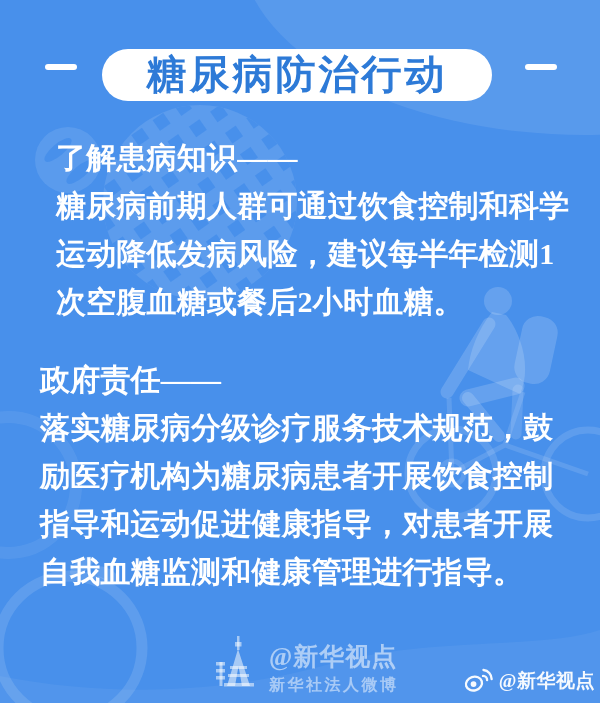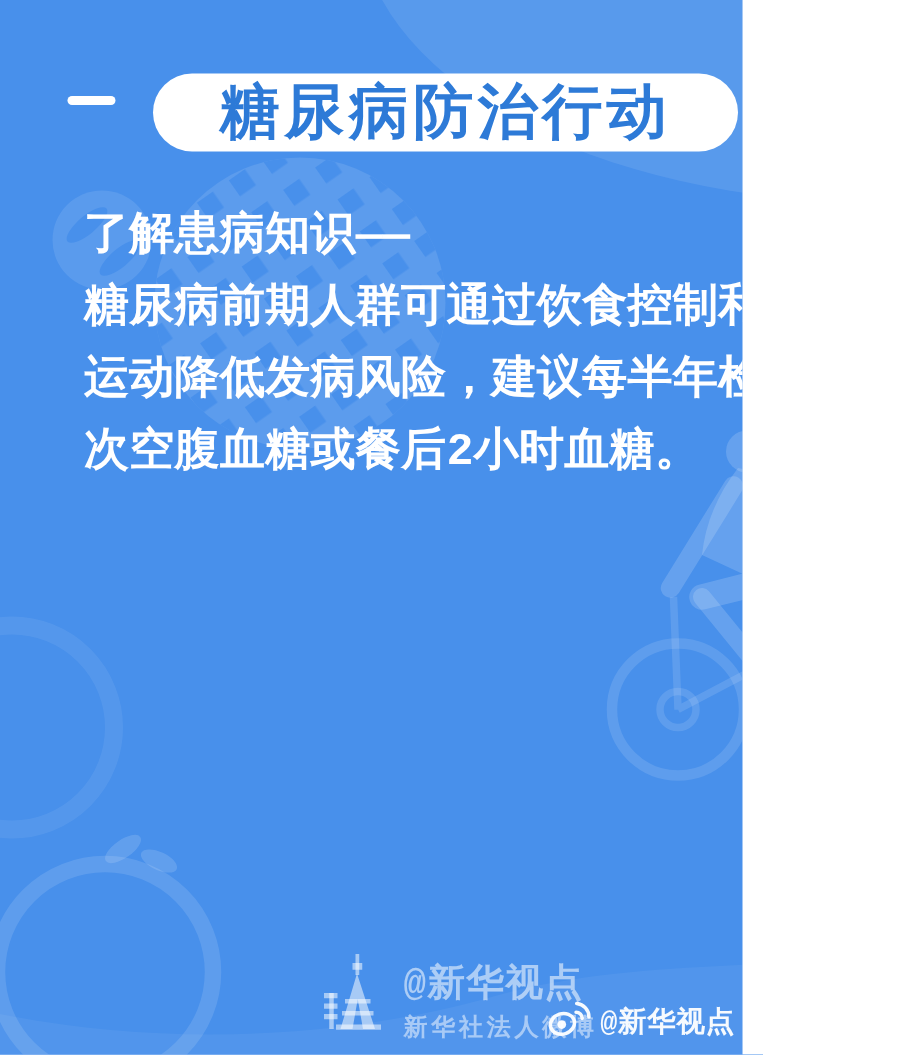--- a/index.html
+++ b/index.html
@@ -5,10 +5,10 @@
   html,body { margin:0; padding:0; }
   .canvas {
     position:relative;
-    width:495px; height:703px;
+    width:600px; height:703px;
     background:#4890EB;
     overflow:hidden;
-    font-family:Liberation Mono, monospace;
+    font-family:Liberation Serif, serif;
   }
   .deco-svg { position:absolute; left:0; top:0; z-index:0; }
   .content { position:absolute; inset:0; z-index:1; }

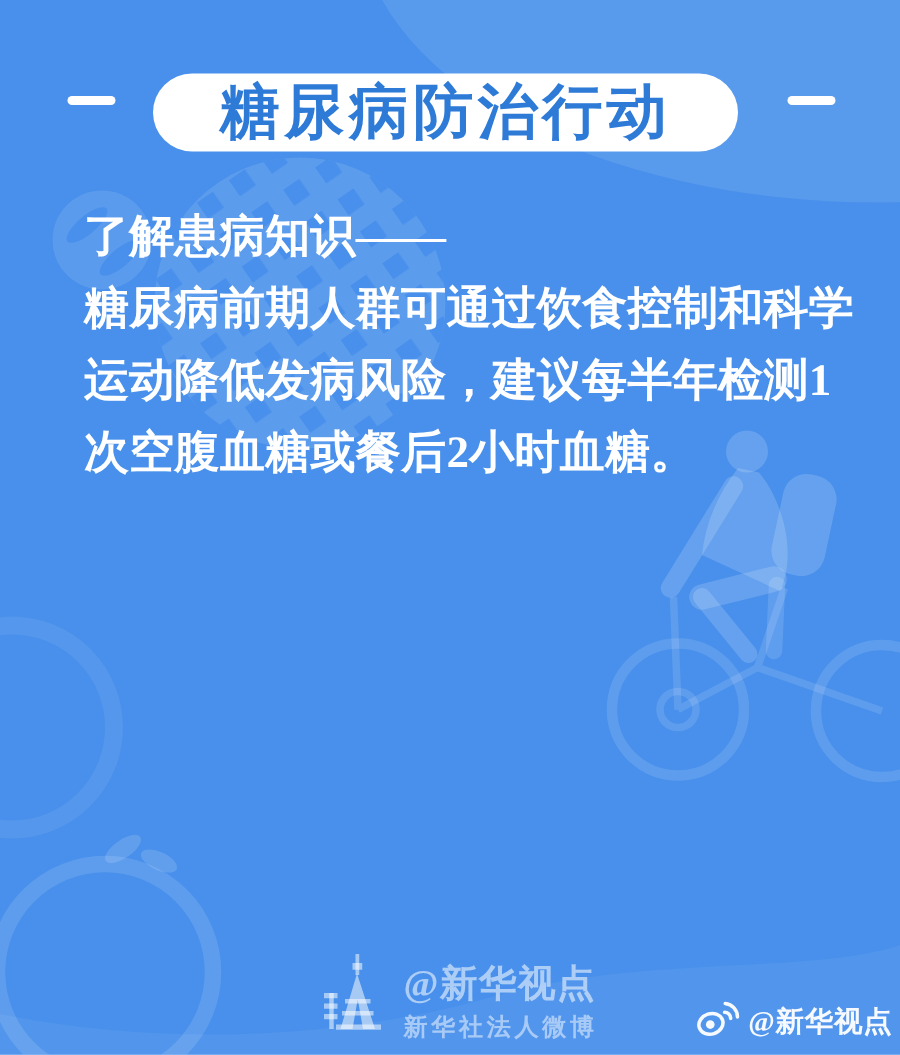--- a/index.html
+++ b/index.html
@@ -139,6 +139,11 @@
 运动降低发病风险，建议每半年检测1
 次空腹血糖或餐后2小时血糖。</p>
 
+    <p class="para second">政府责任——
+落实糖尿病分级诊疗服务技术规范，鼓
+励医疗机构为糖尿病患者开展饮食控制
+指导和运动促进健康指导，对患者开展
+自我血糖监测和健康管理进行指导。</p>
 
     <div class="footer-logo">
       <span>

